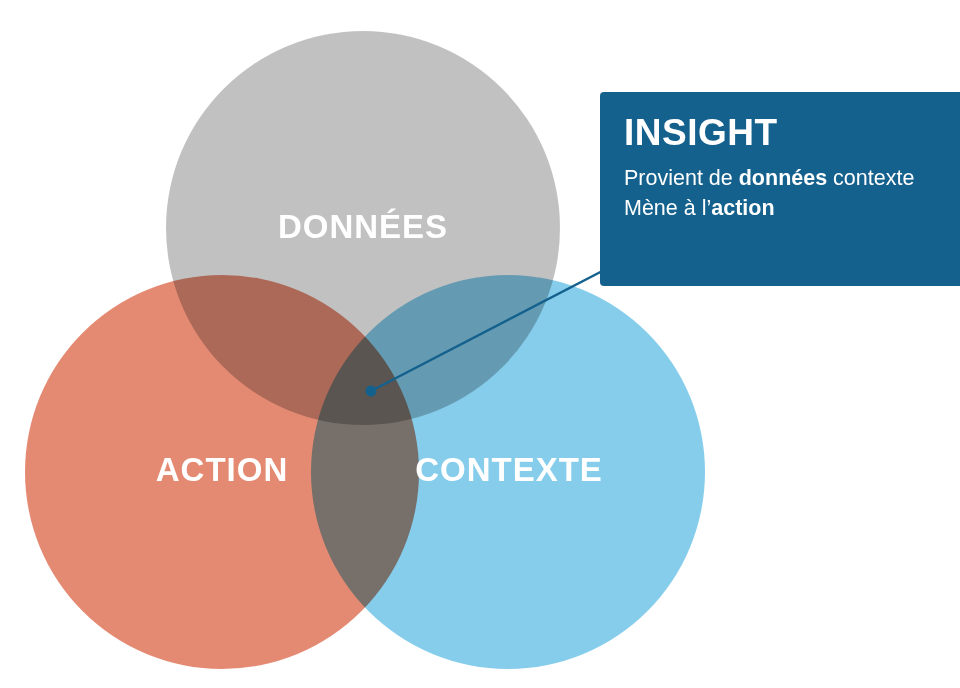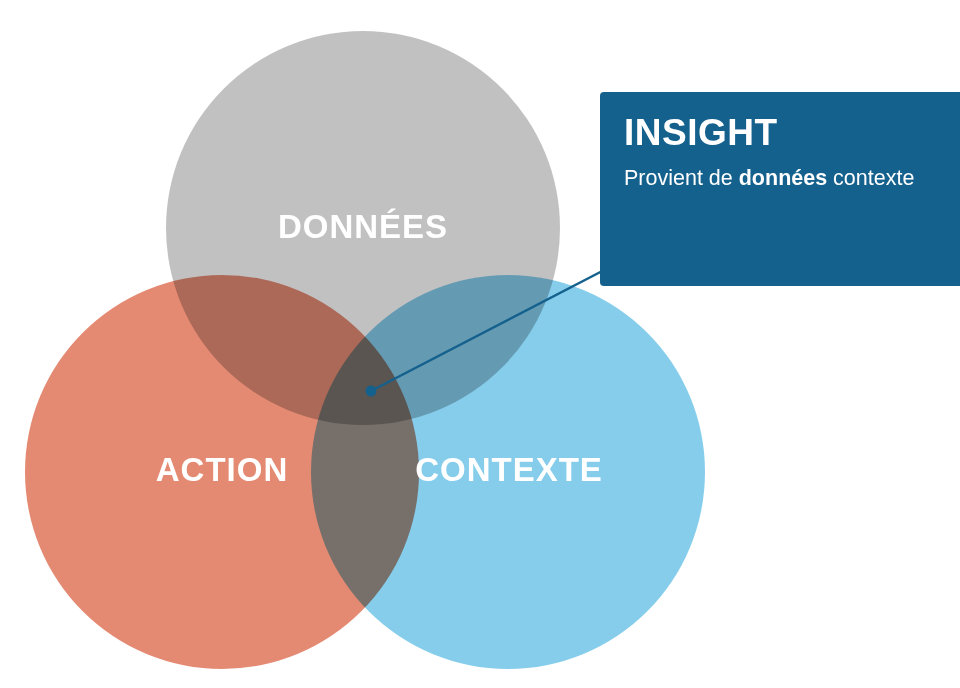--- a/index.html
+++ b/index.html
@@ -115,6 +115,7 @@
     <div class="callout-line"><span>Provient de </span><strong>données</strong><span> contexte</span></div>
 
 
+    <div class="callout-line"><span>Mène à l’</span><strong>action</strong><span></span></div>
   </div>
 
 </div>

